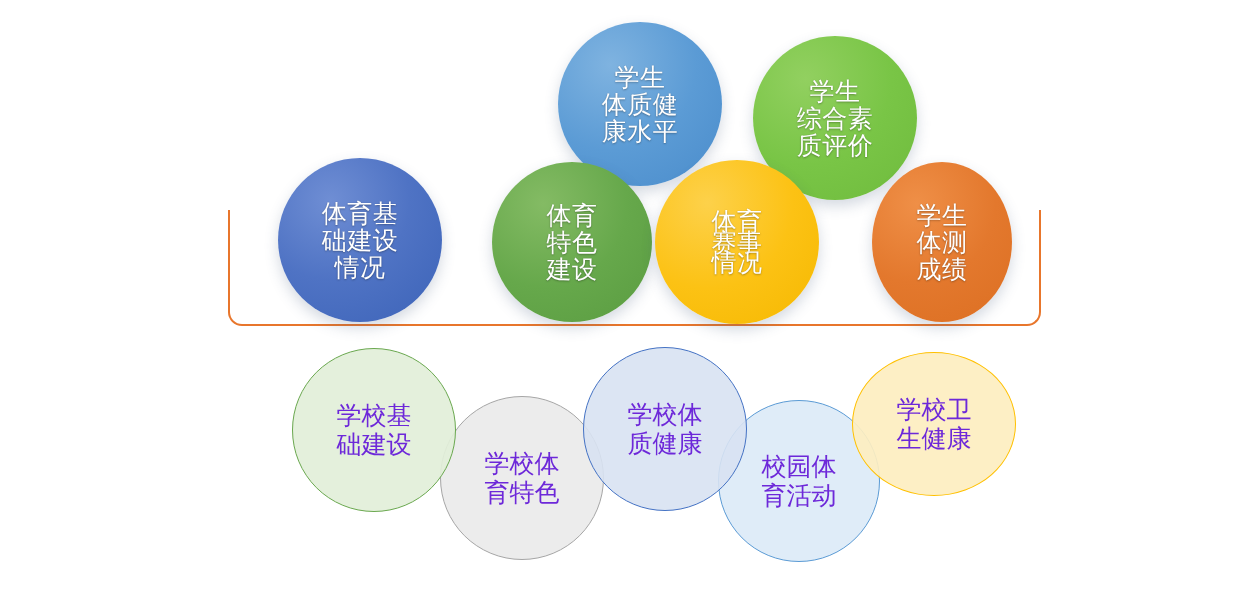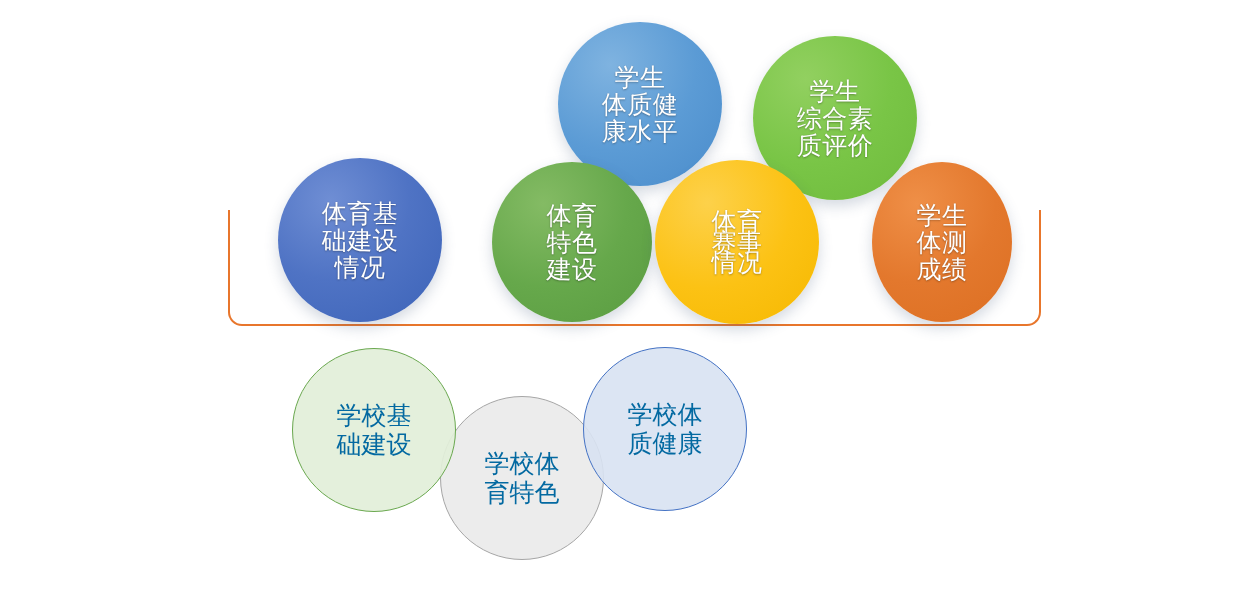--- a/index.html
+++ b/index.html
@@ -44,7 +44,7 @@
 
   
   .obubble{position:absolute;border-radius:50%;display:flex;align-items:center;
-           justify-content:center;text-align:center;color:#0369a1;font-weight:normal;
+           justify-content:center;text-align:center;color:#6d28d9;font-weight:normal;
            font-size:25px;line-height:1.18;box-sizing:border-box;}
   .obubble span{display:block;padding:0 6px;}
 

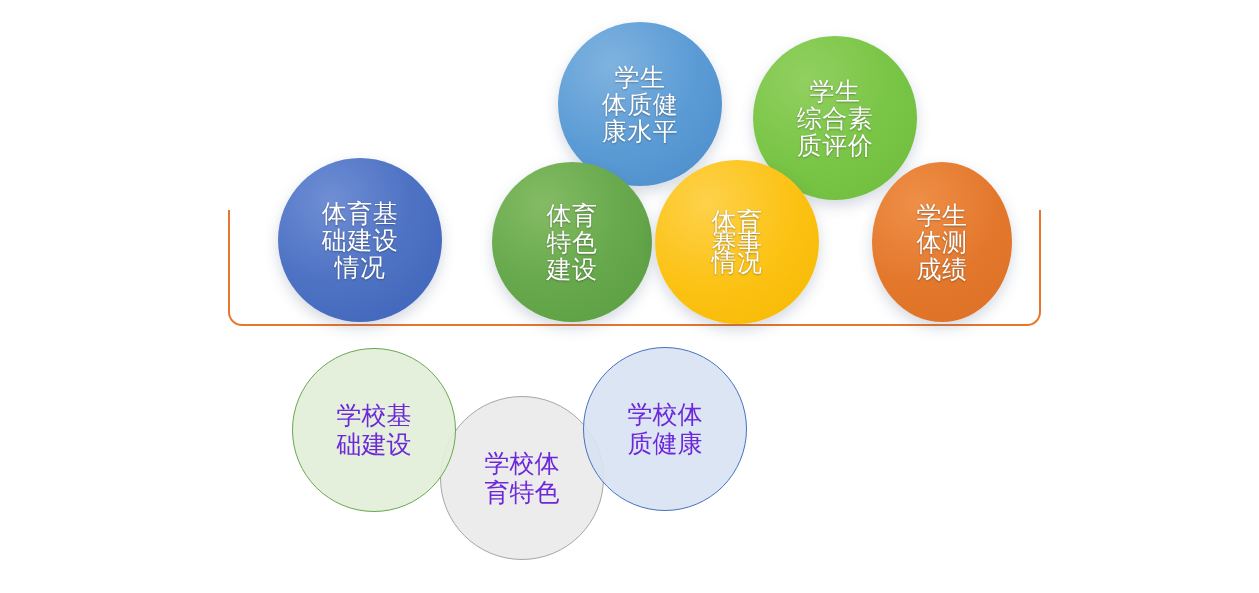--- a/index.html
+++ b/index.html
@@ -137,6 +137,12 @@
   </div>
 
 
+  <div class="obubble o-yellow">
+    <span>
+      <div>学校卫</div>
+      <div>生健康</div>
+    </span>
+  </div>
 
 </div>
 

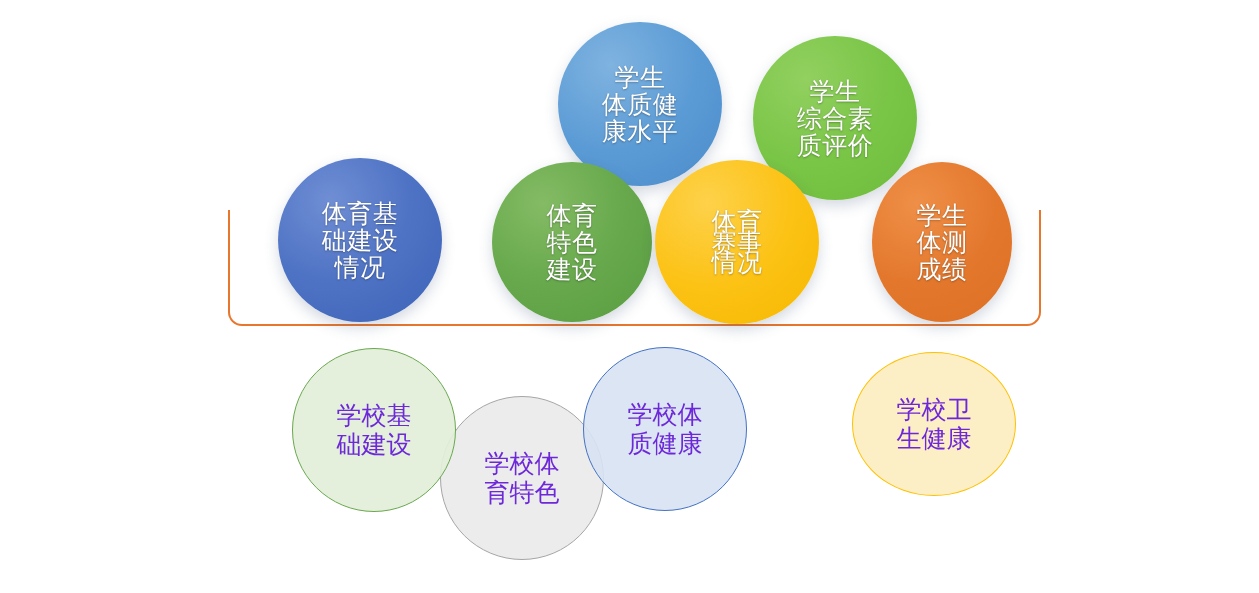--- a/index.html
+++ b/index.html
@@ -136,6 +136,12 @@
     </span>
   </div>
 
+  <div class="obubble o-ltblue">
+    <span>
+      <div>校园体</div>
+      <div>育活动</div>
+    </span>
+  </div>
 
   <div class="obubble o-yellow">
     <span>

